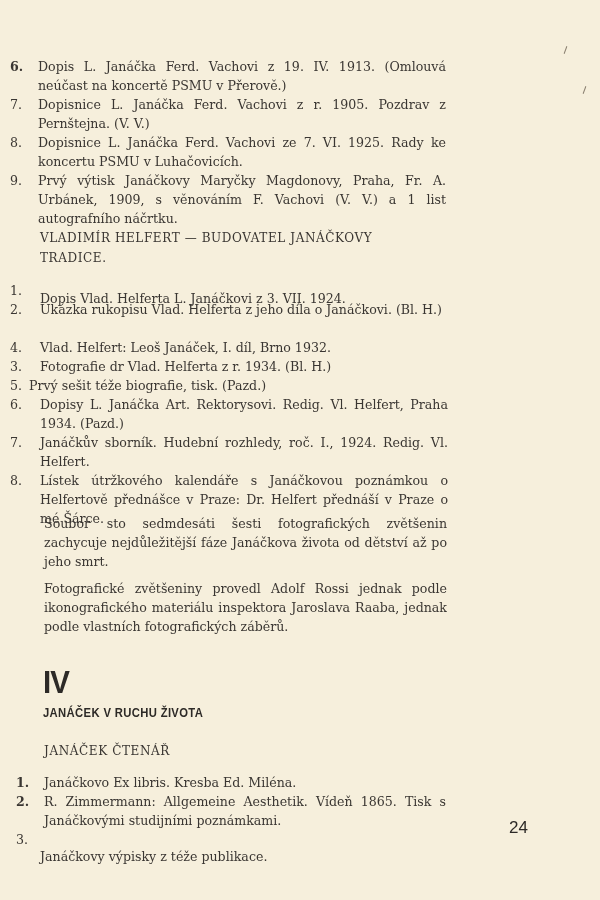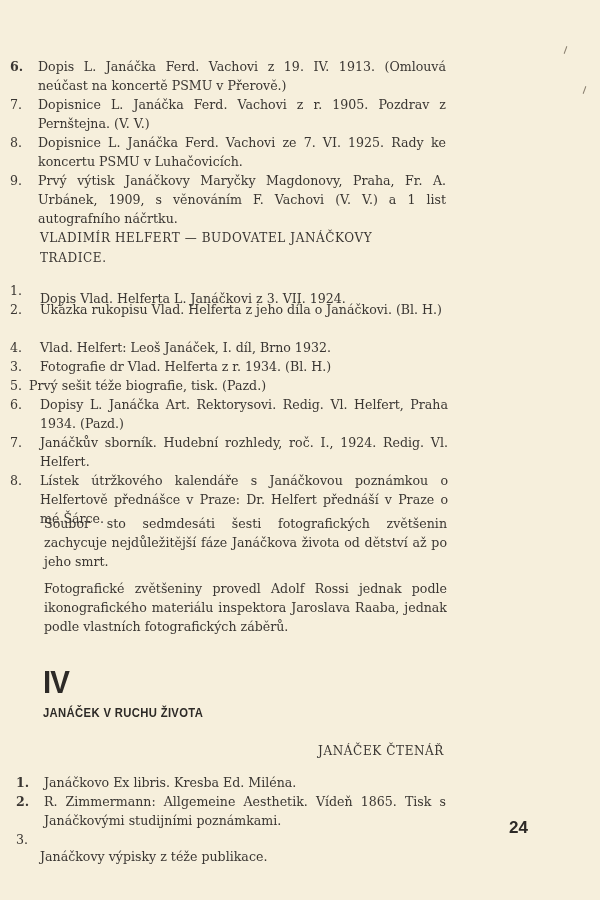--- a/index.html
+++ b/index.html
@@ -86,7 +86,7 @@
 
   <div class="roman">IV</div>
   <div class="chapter">JANÁČEK V RUCHU ŽIVOTA</div>
-  <div class="heading" style="top:741px; left:44px;text-align:right;">JANÁČEK ČTENÁŘ</div>
+  <div class="heading" style="top:741px; left:44px;">JANÁČEK ČTENÁŘ</div>
 
   <div class="item" style="top:773px;">
     <span class="num" style="left:16px; font-weight:bold;">1.</span>

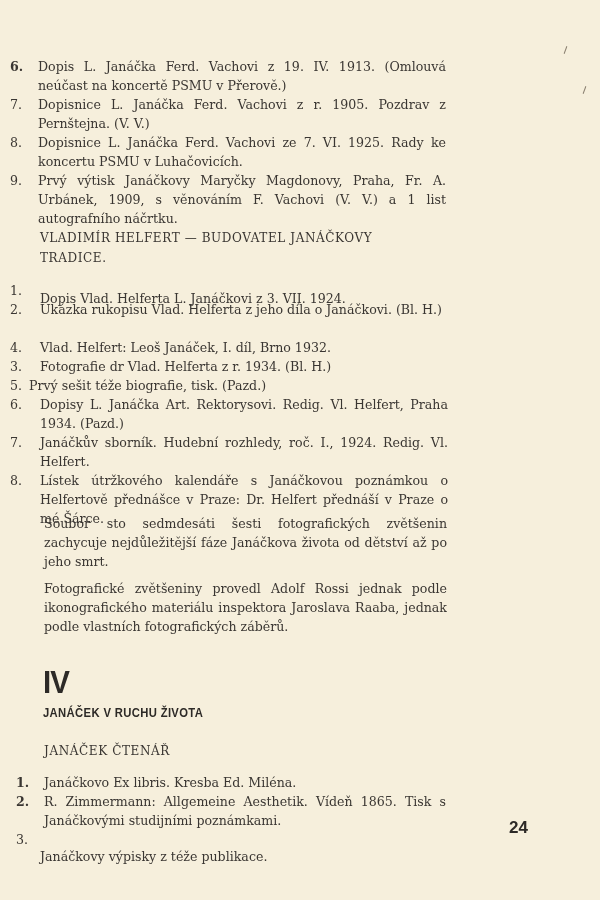--- a/index.html
+++ b/index.html
@@ -18,7 +18,7 @@
     .para { position: absolute; left: 44px; width: 403px; font-size: 12.6px; line-height: 19px; text-align: justify; text-align-last: left; }
     .roman { position: absolute; left: 43px; top: 664px; font-family: "Liberation Sans", sans-serif; font-weight: 900; font-size: 32px; transform: scaleX(0.92); transform-origin: left; color: #2d2a27; letter-spacing: -1px; }
     .chapter { position: absolute; left: 43px; top: 706px; font-family: "Liberation Sans", sans-serif; font-weight: 900; font-size: 12.5px; letter-spacing: 0.4px; transform: scaleX(0.9); transform-origin: left; color: #2d2a27; }
-    .pagenum { position: absolute; left: 509px; top: 818px; font-family: "Liberation Sans", sans-serif; font-weight: 700; font-size: 17px; color: #2d2a27; }
+    .pagenum { position: absolute; left: 509px; top: 818px; font-family: "Liberation Sans", sans-serif; font-weight: 400; font-size: 17px; color: #2d2a27; }
     .mark { position: absolute; width: 1px; height: 8px; background: #8a8070; transform: rotate(20deg); }
   </style>
 </head>

